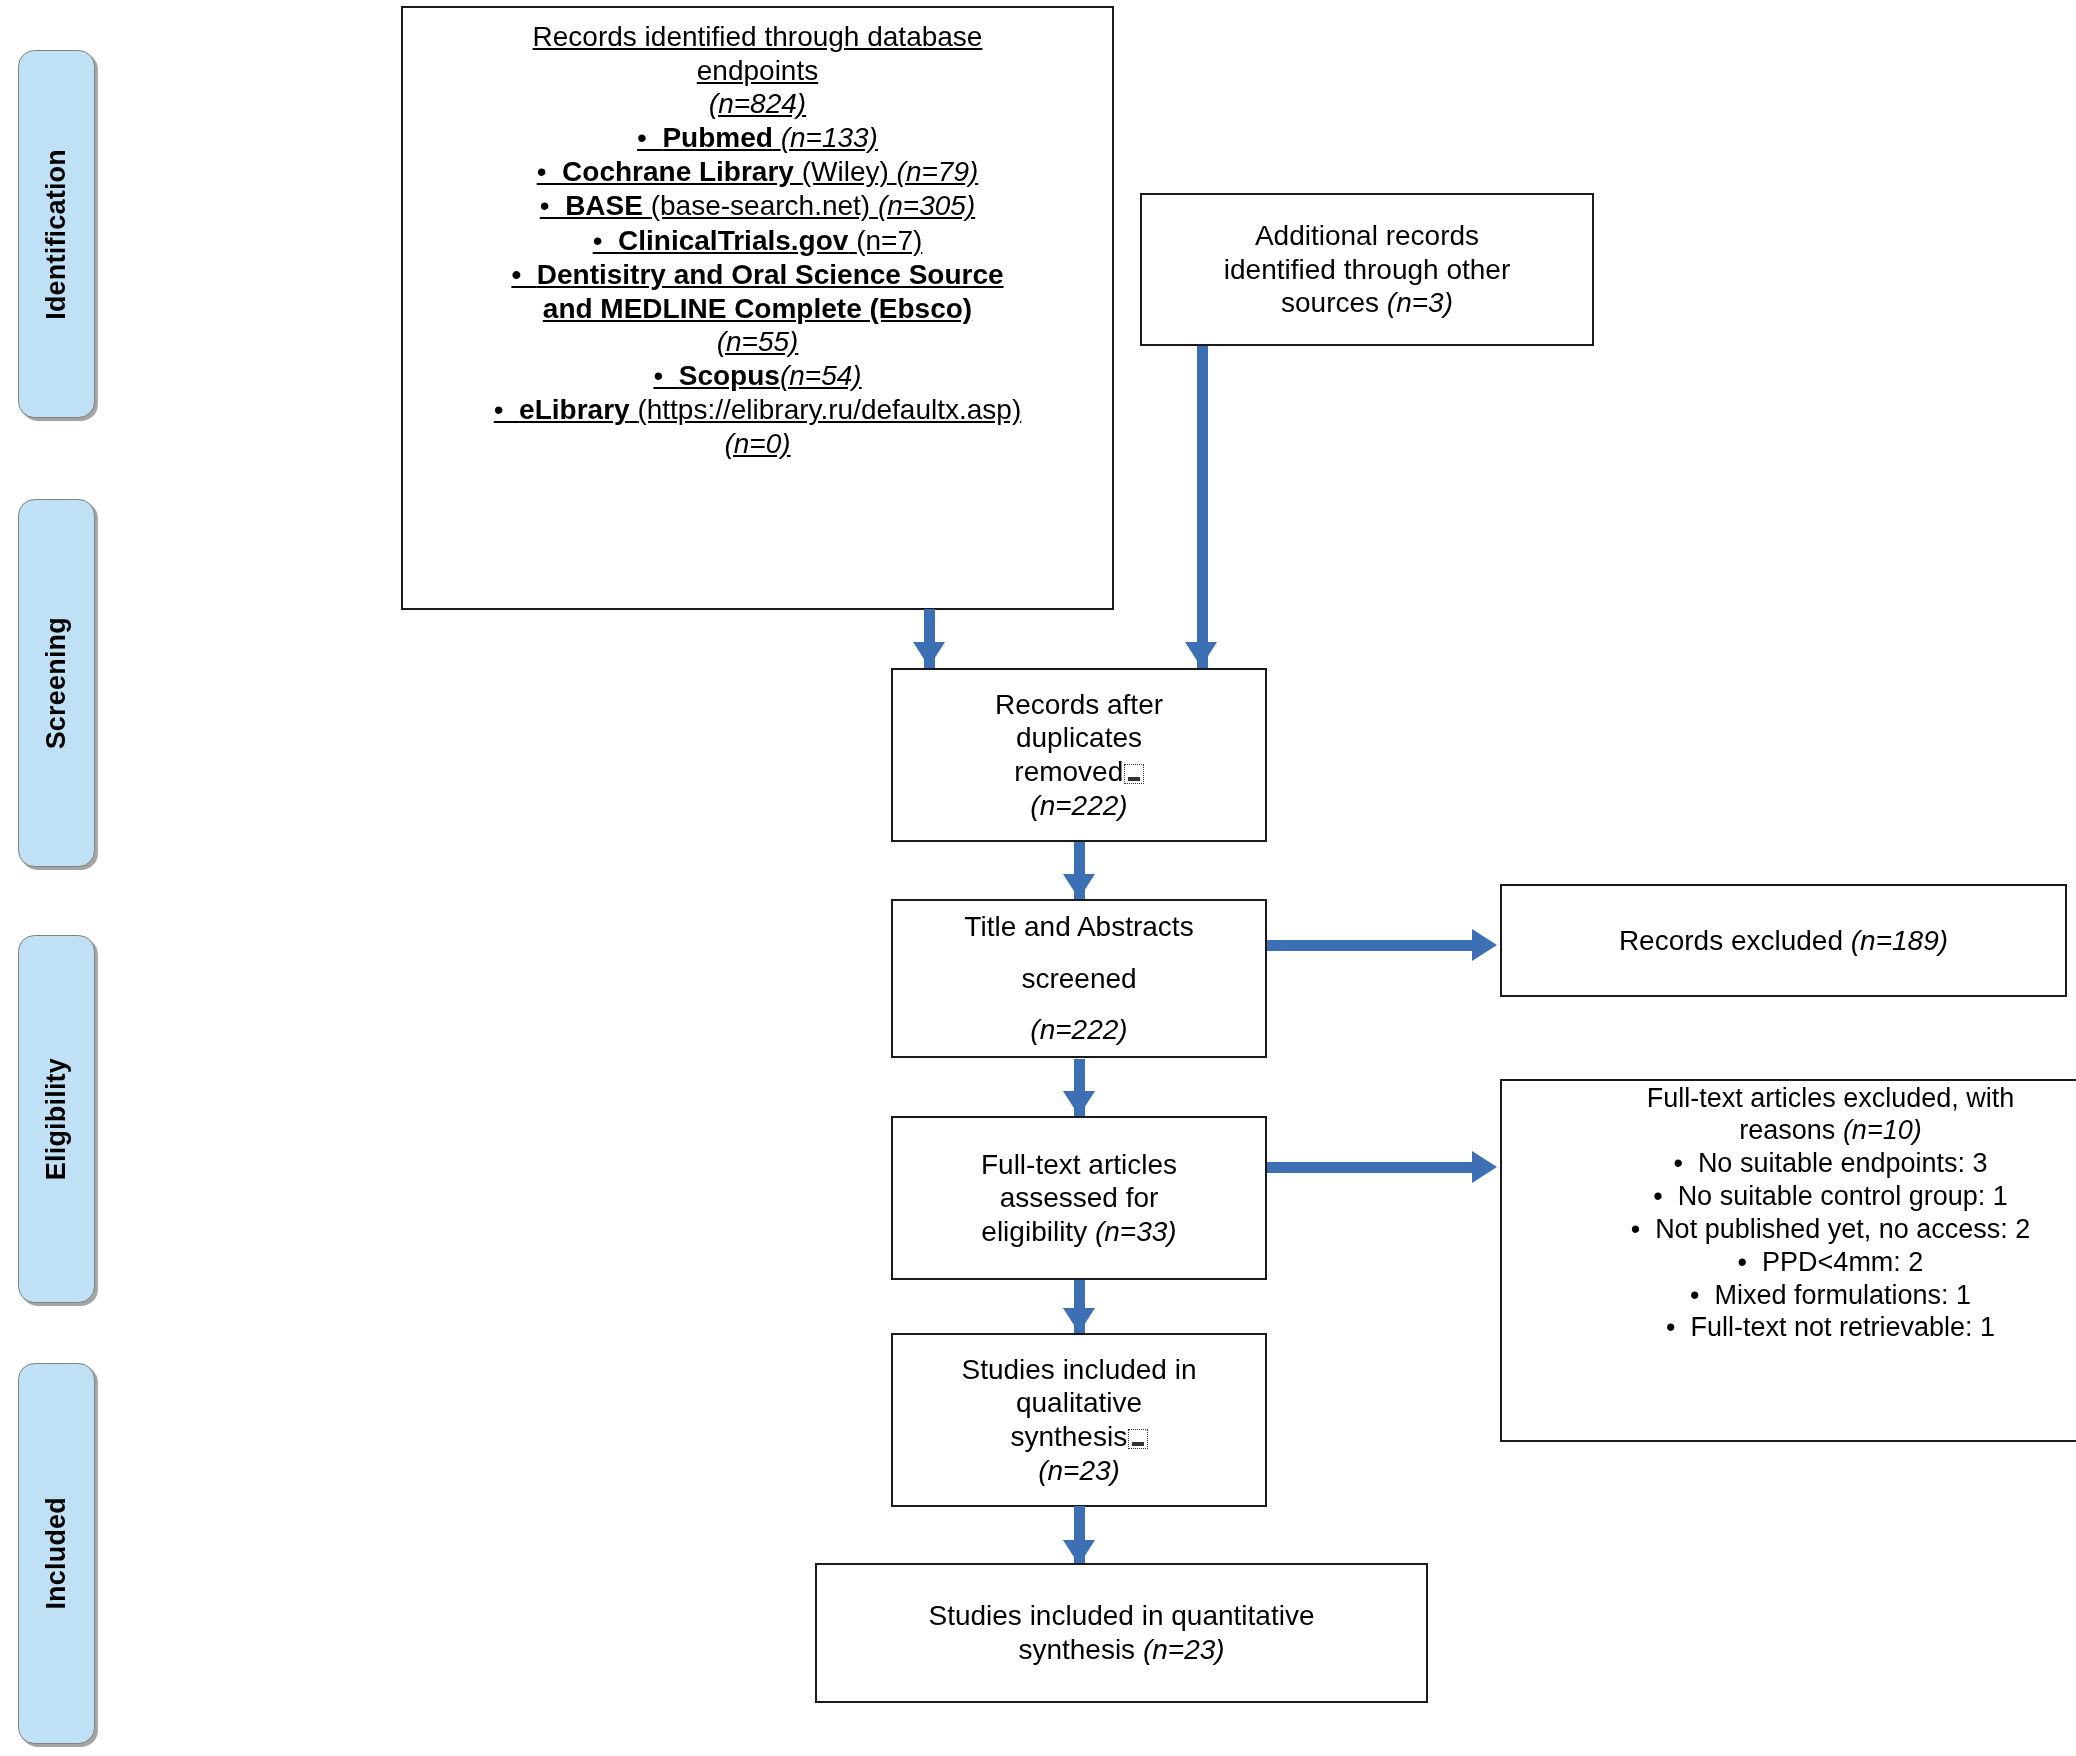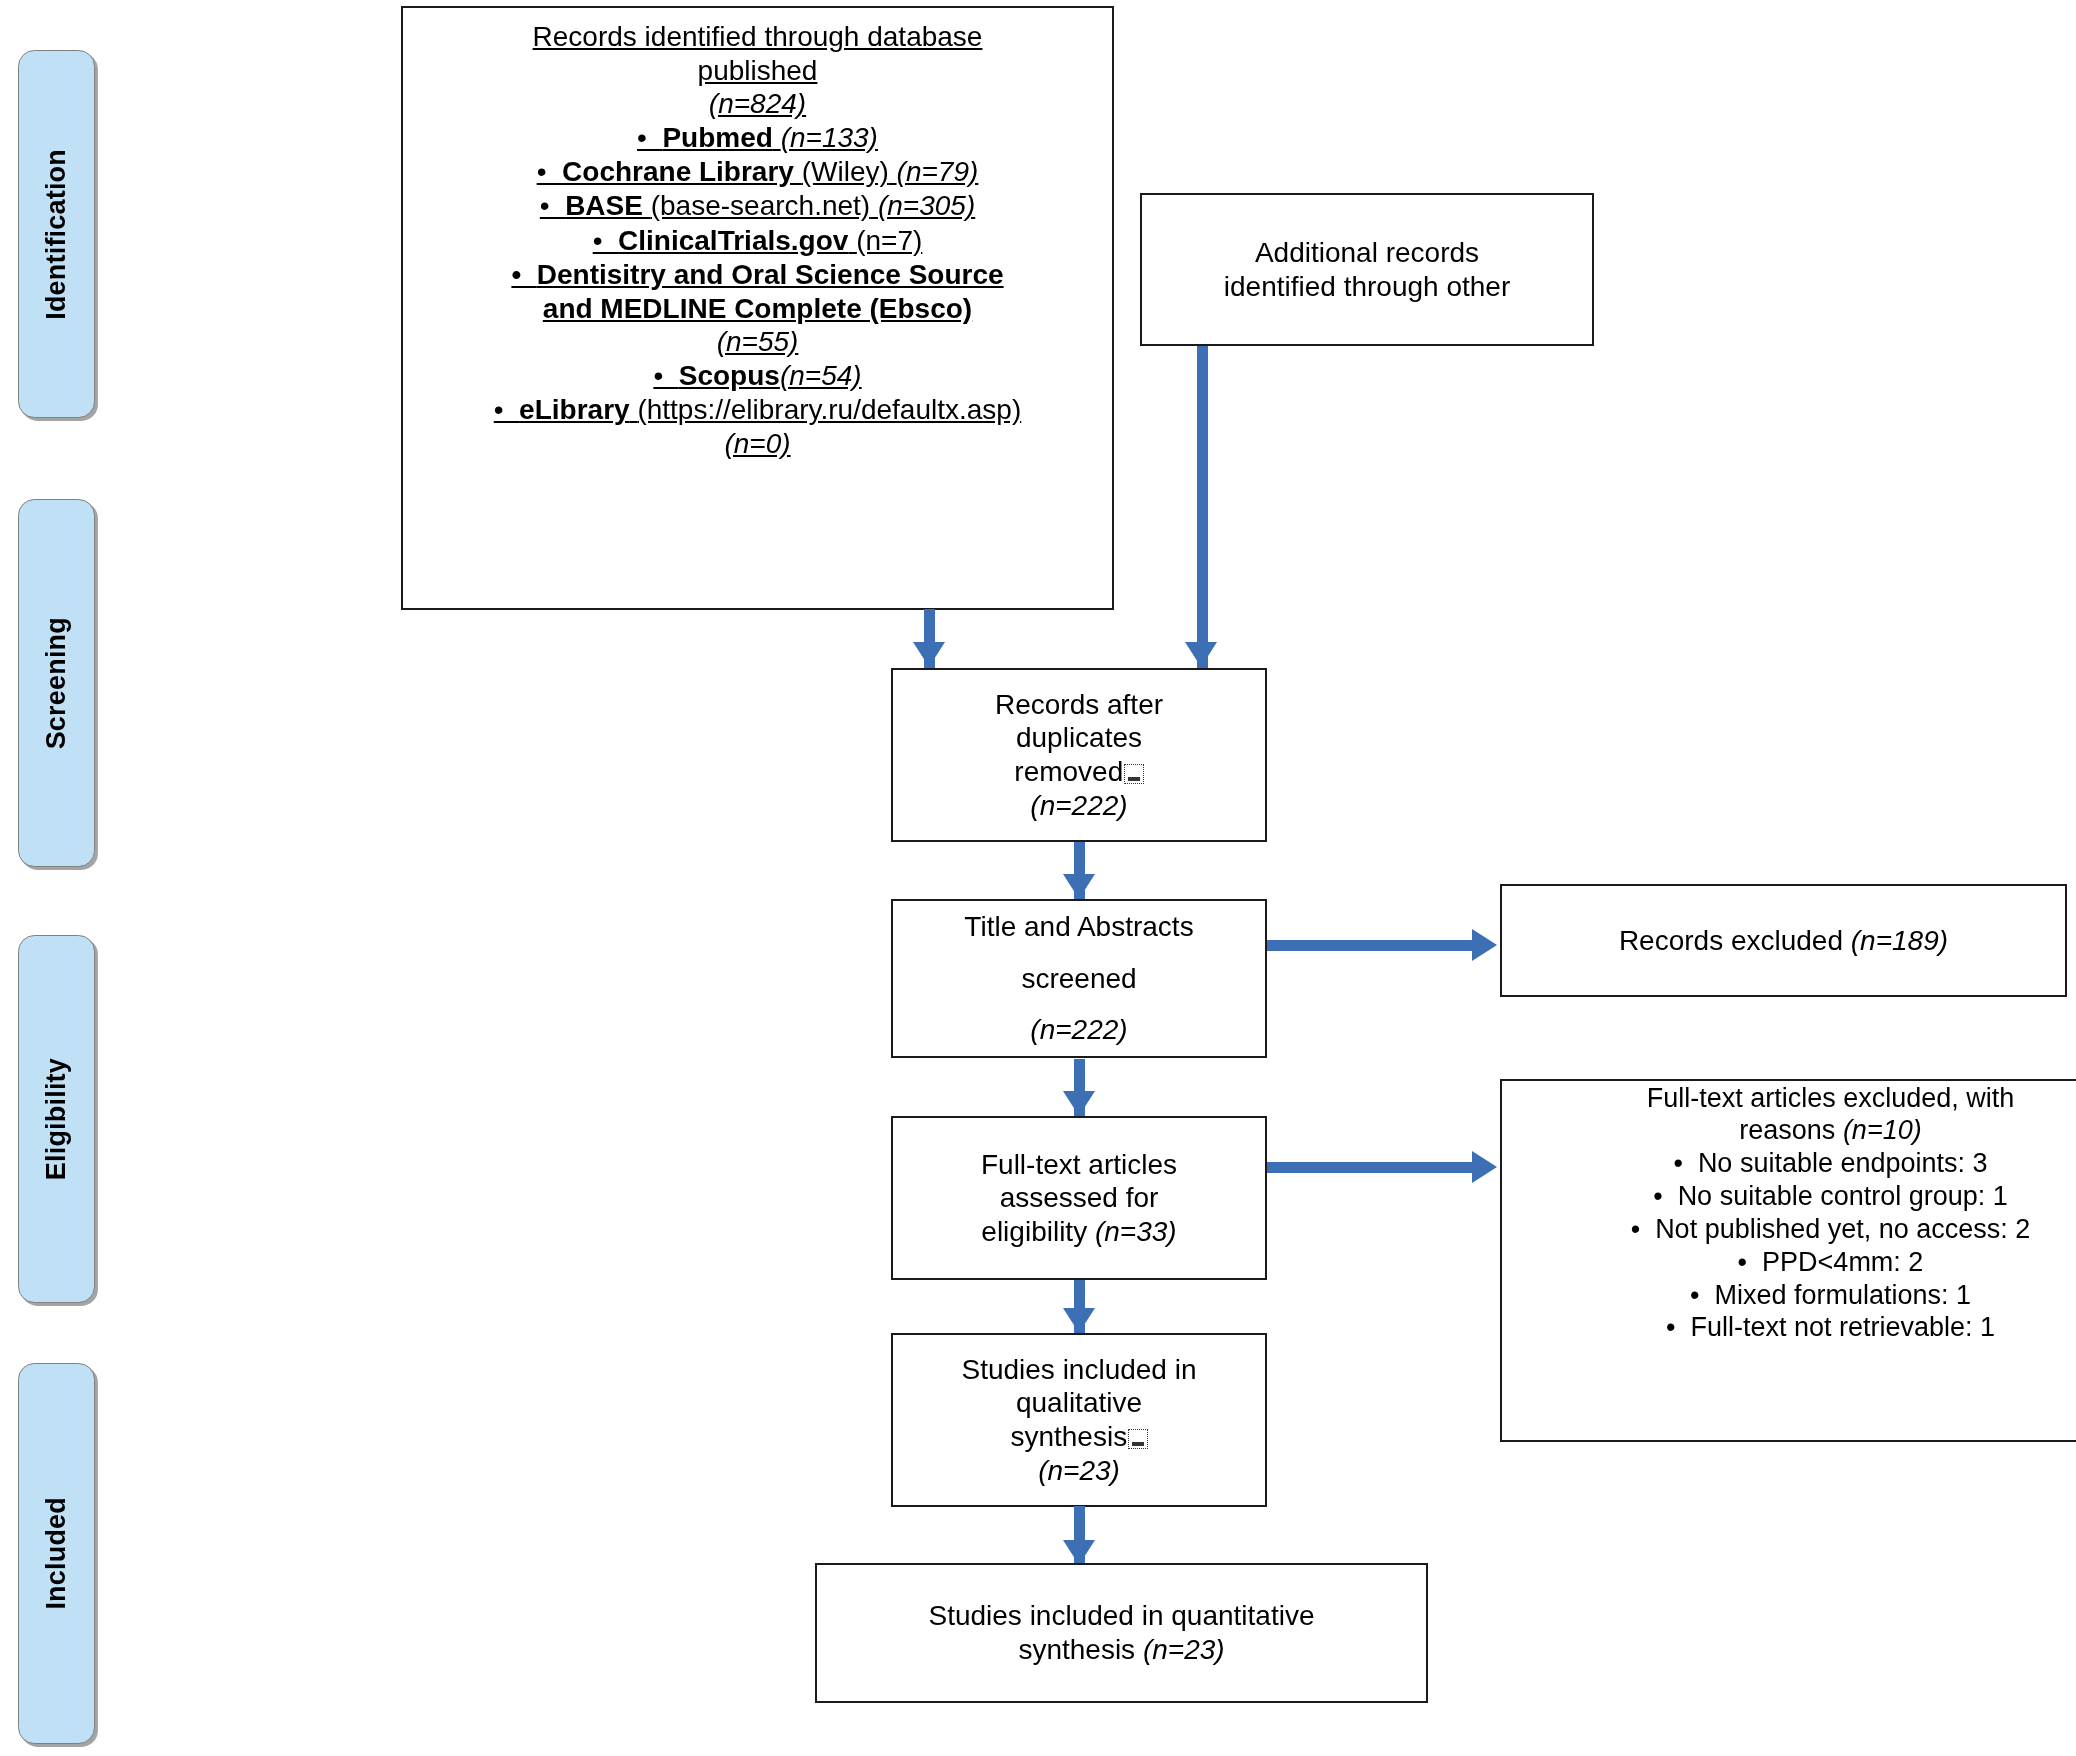--- a/index.html
+++ b/index.html
@@ -131,7 +131,7 @@
 
   <div class="box" style="left:401px; top:5.8px; width:713px; height:604px; justify-content:flex-start; padding-top:12.5px;text-decoration:underline;">
     <span class="line t58">Records identified through database</span>
-    <span class="line t58">published</span>
+    <span class="line t58">endpoints</span>
     <span class="line t58 ital">(n=824)</span>
 
     <span class="bul t58"><span class="bold">Pubmed</span> <span class="ital">(n=133)</span></span>

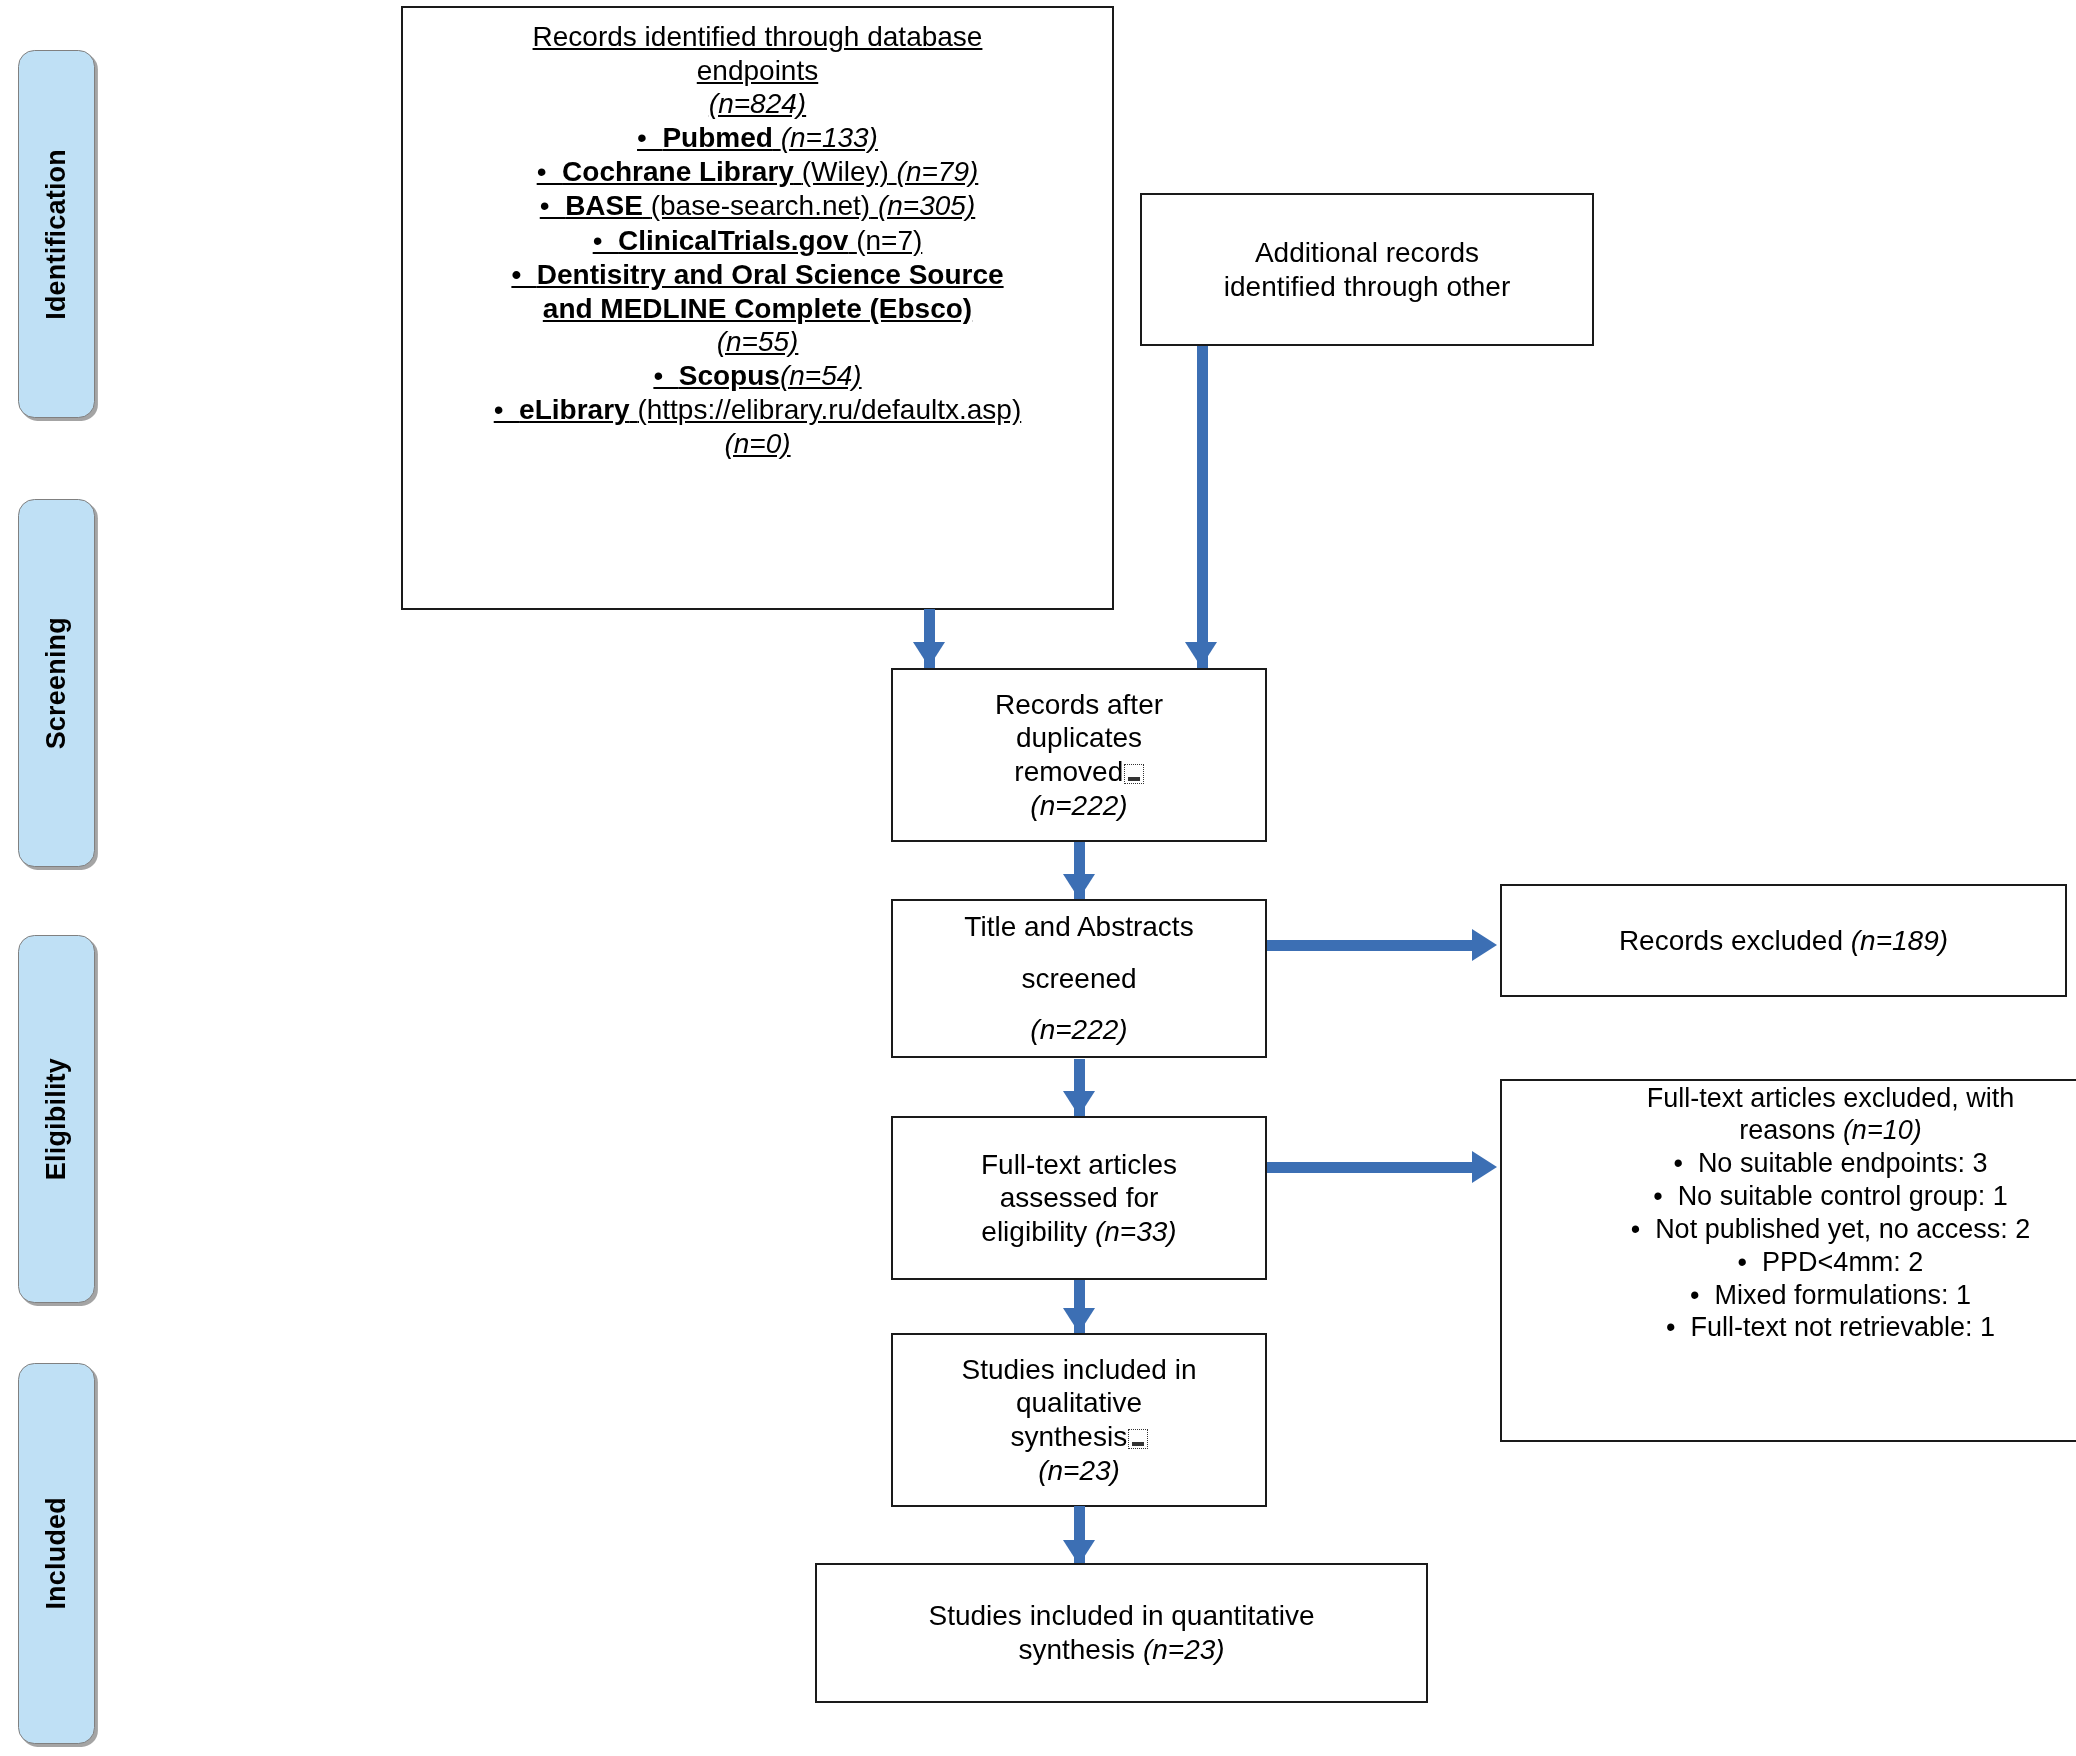--- a/index.html
+++ b/index.html
@@ -156,6 +156,7 @@
   <div class="box" style="left:1140px; top:193px; width:454px; height:153px;">
     <span class="line t58">Additional records</span>
     <span class="line t58">identified through other</span>
+    <span class="line t58"><span>sources </span><span class="ital">(n=3)</span></span>
   </div>
 
   <div class="vline" style="left:924px; top:609px; width:10.6px; height:59px;"></div>

